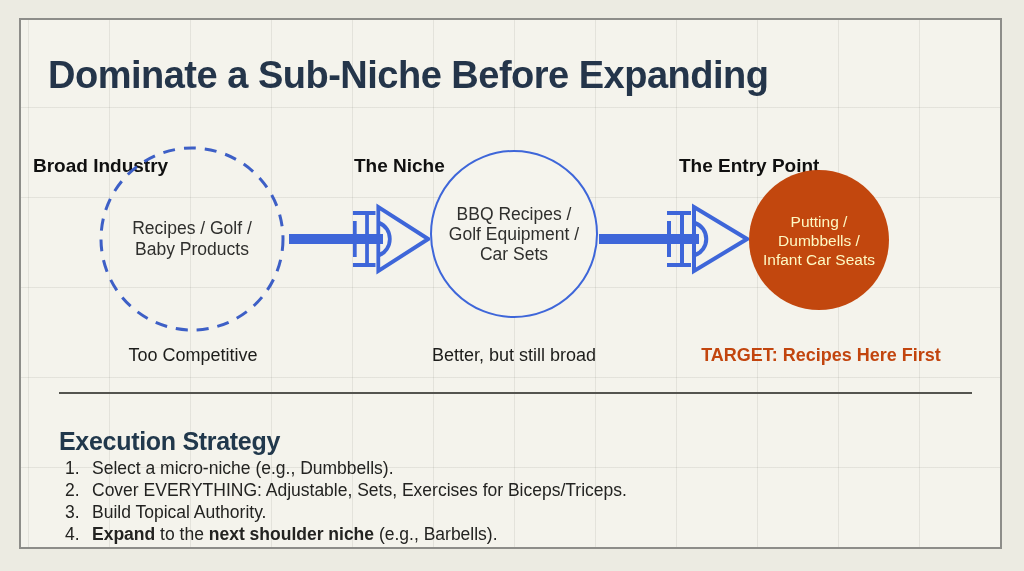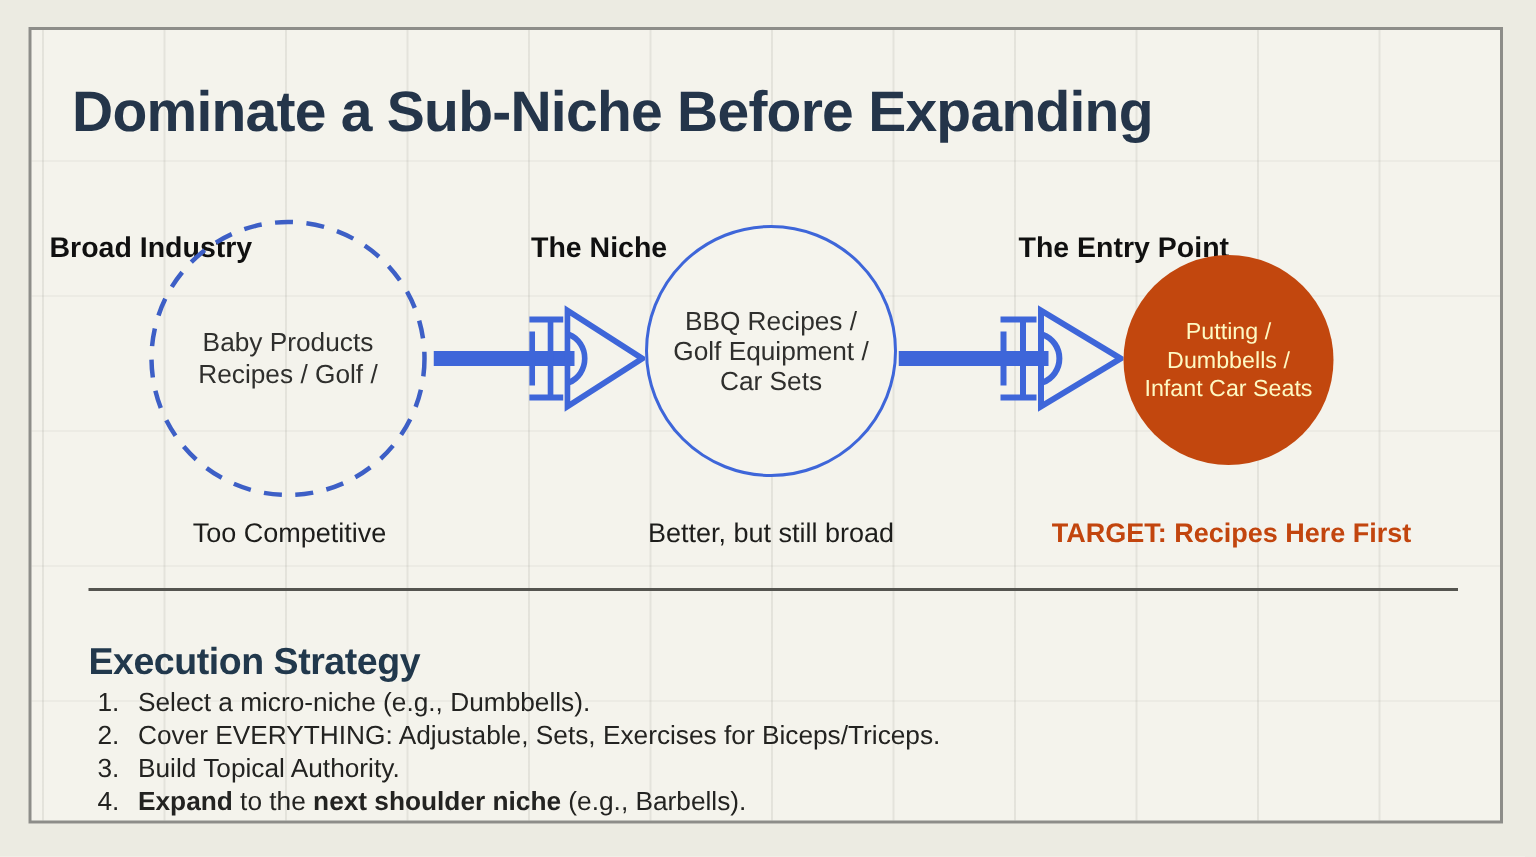--- a/index.html
+++ b/index.html
@@ -77,8 +77,8 @@
       <circle cx="93" cy="93" r="91" fill="none" stroke="#3D5FC6" stroke-width="3" stroke-dasharray="12 9"></circle>
     </svg>
     <div class="circle-inner-text">
+      <div>Recipes / Golf /</div>
       <div>Baby Products</div>
-      <div>Recipes / Golf /</div>
     </div>
   </div>
 

